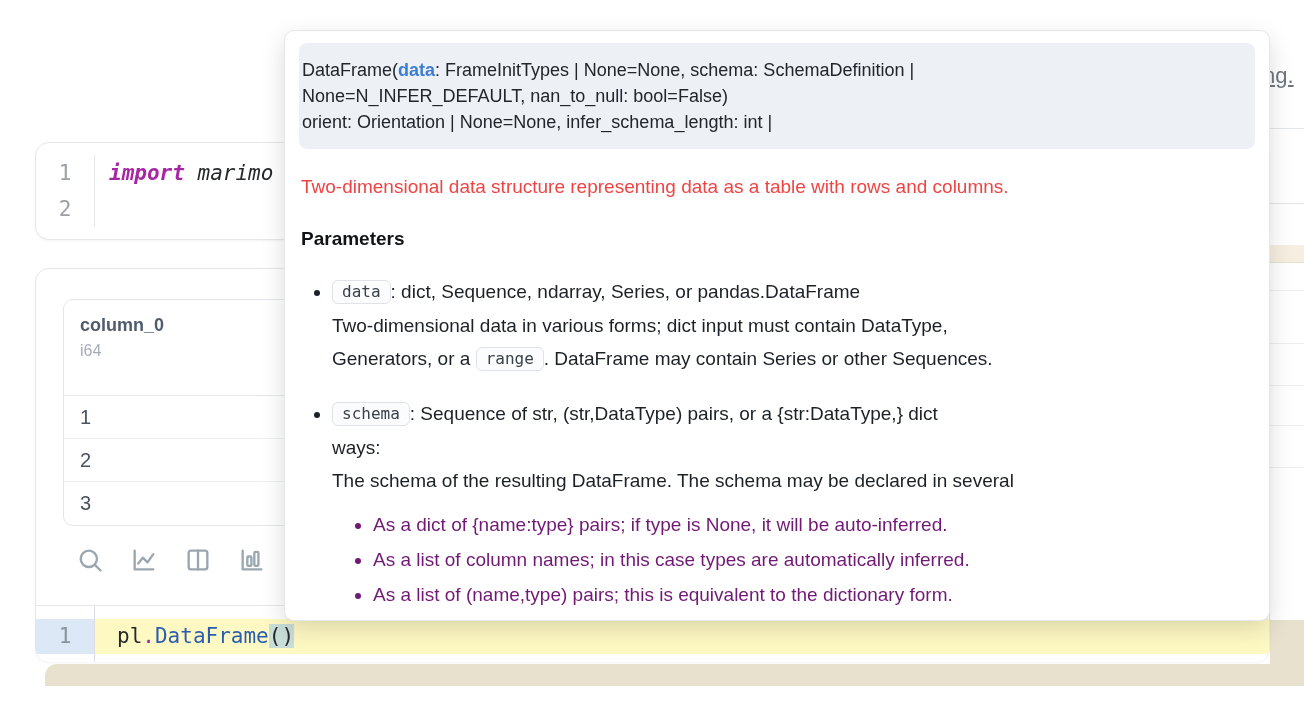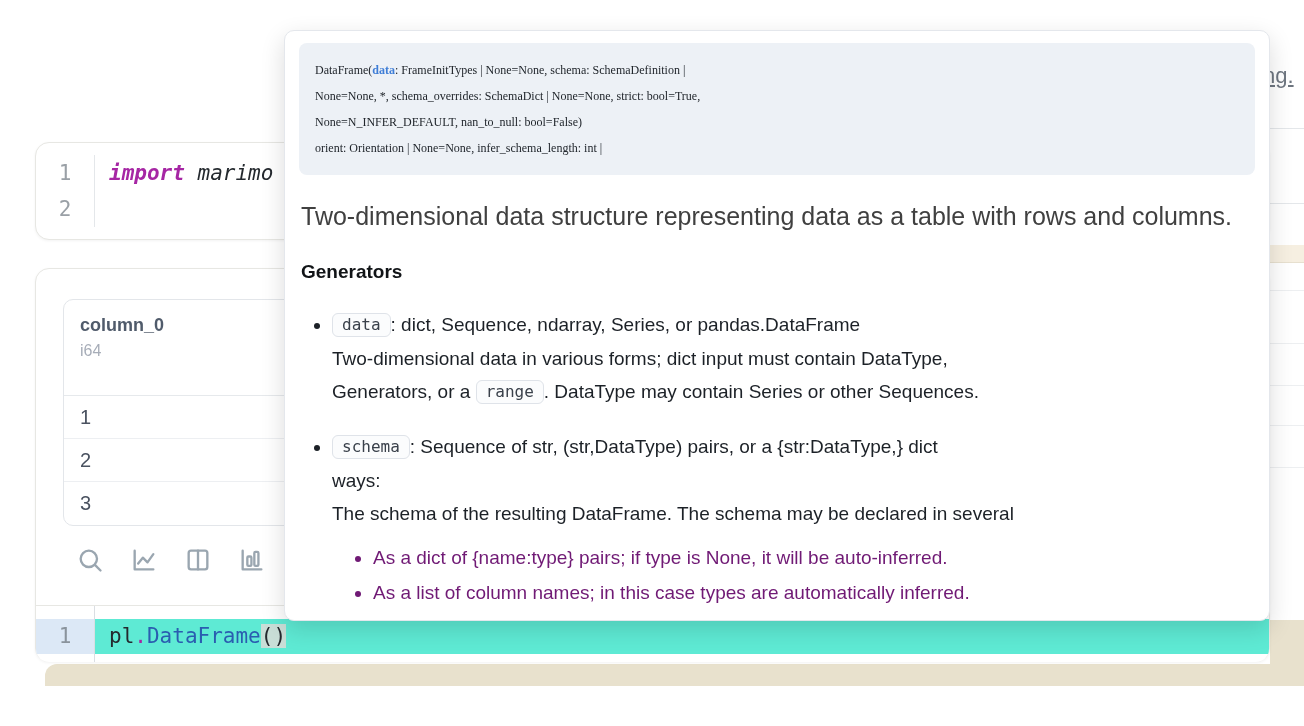--- a/index.html
+++ b/index.html
@@ -100,8 +100,8 @@
     padding: 12px 14px; z-index: 10; overflow: hidden;
   }
   .sig-box {
-    background: #edf1f6; border-radius: 8px; padding: 14px 16px;
-    font-family: Liberation Serif, serif; font-size: 12px; line-height: 26px;
+    background: #edf1f6; border-radius: 8px; padding: 14px 3px;
+    font-family: Liberation Sans, sans-serif; font-size: 18px; line-height: 26px;
     color: #21262c;
   }
   .sig-line { white-space: pre; }

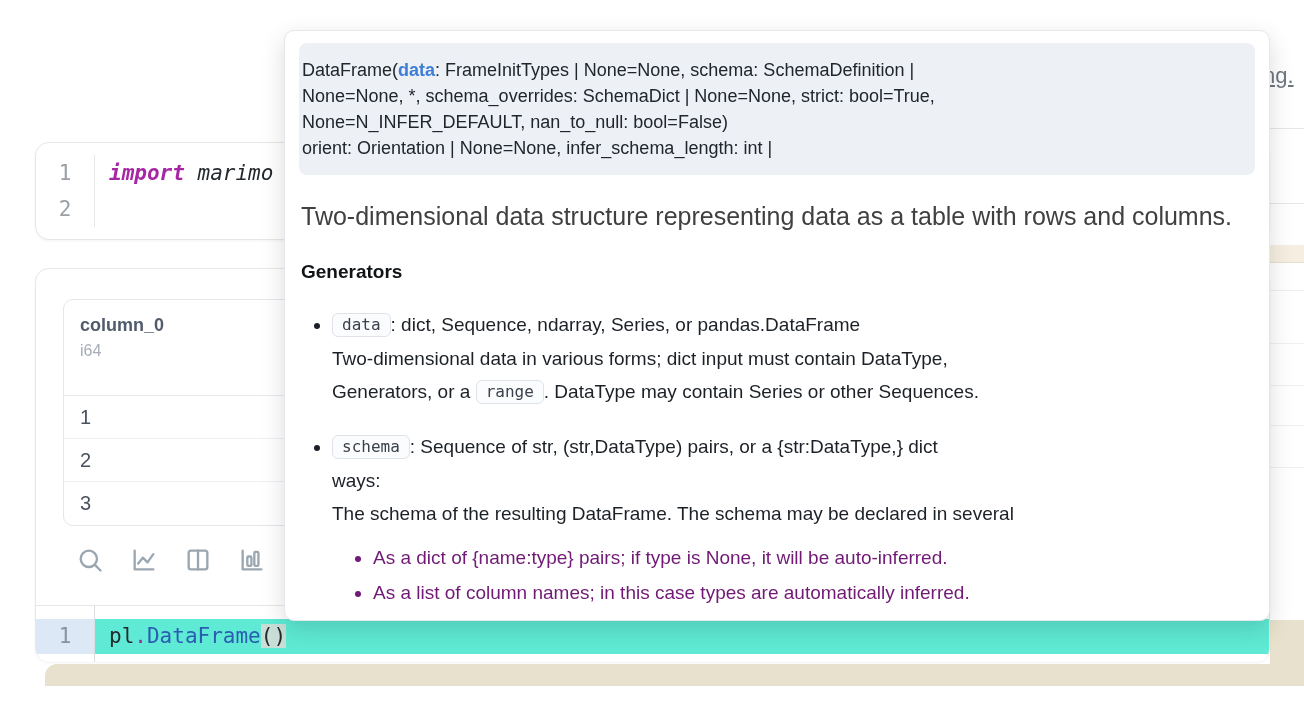--- a/index.html
+++ b/index.html
@@ -204,7 +204,6 @@
   <div class="tooltip">
     <div class="sig-box mono">
       <div class="sig-line"><span>DataFrame(</span><span class="sig-hl">data</span><span>: FrameInitTypes | None=None, schema: SchemaDefinition |</span></div>
-      <div class="sig-line">None=None, *, schema_overrides: SchemaDict | None=None, strict: bool=True,</div>
       <div class="sig-line">None=N_INFER_DEFAULT, nan_to_null: bool=False)</div>
       <div class="sig-line">orient: Orientation | None=None, infer_schema_length: int |</div>
     </div>

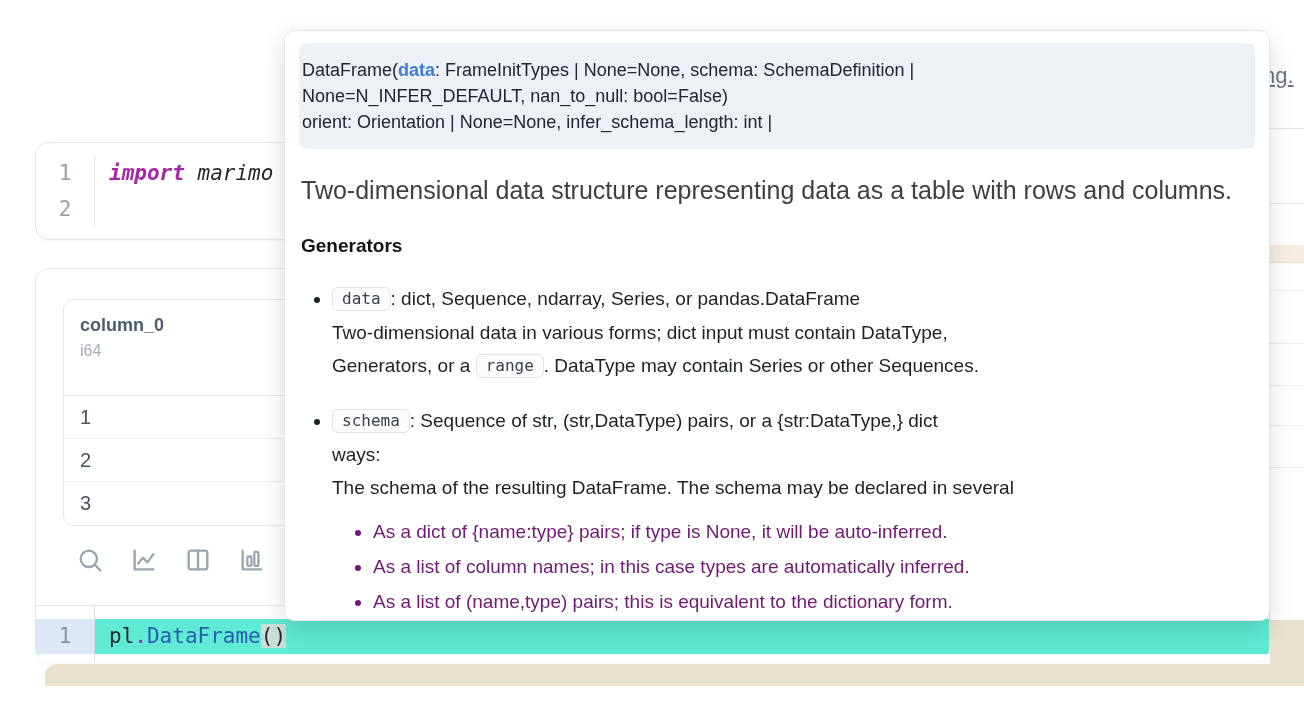--- a/index.html
+++ b/index.html
@@ -107,7 +107,7 @@
   .sig-line { white-space: pre; }
   .sig-hl { color: #3e7dd6; font-weight: bold; }
 
-  .doc-desc { font-size: 25px; color: #404040; margin: 27px 2px 0; }
+  .doc-desc { font-size: 19px; color: #ef4444; margin: 27px 2px 0; }
   .doc-h { font-size: 19px; font-weight: bold; color: #111417; margin: 30px 2px 0; }
 
   ul.doc-list { margin: 25px 0 0; padding-left: 33px; list-style: disc; color: #111; }

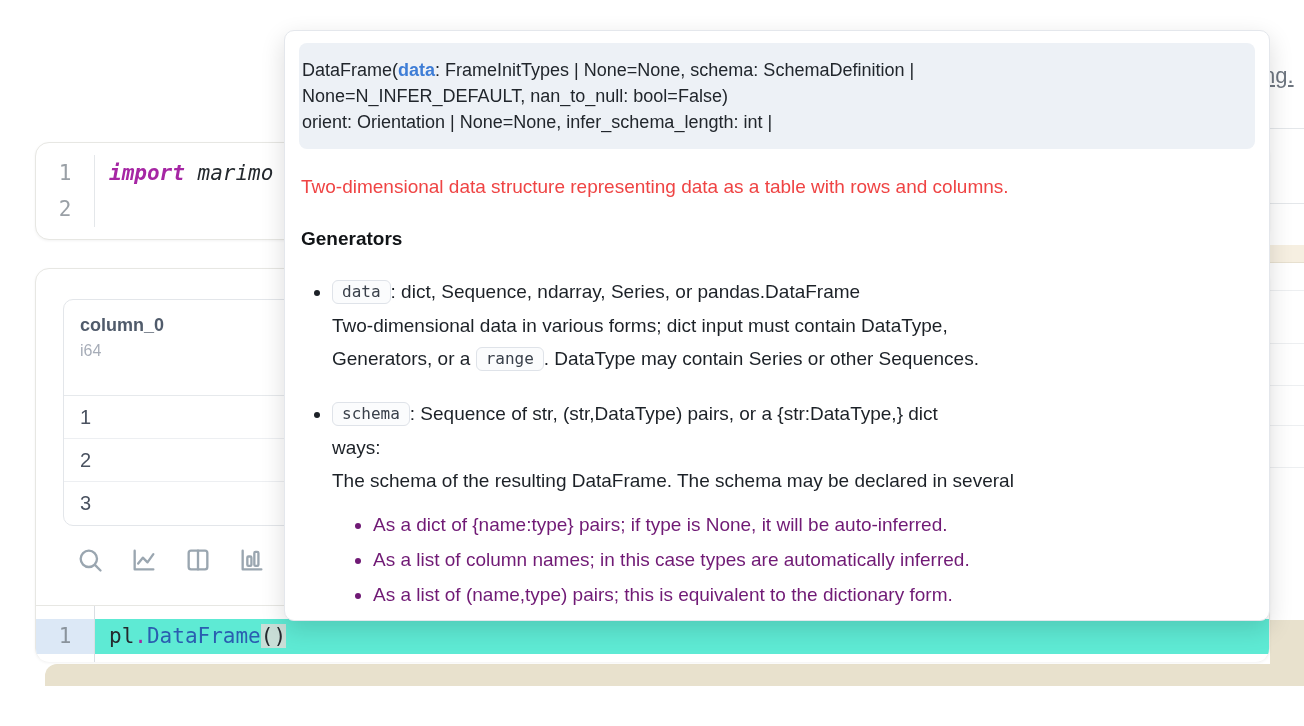--- a/index.html
+++ b/index.html
@@ -209,7 +209,7 @@
     </div>
 
     <div class="doc-desc">Two-dimensional data structure representing data as a table with rows and columns.</div>
-    <div class="doc-h">Generators</div>
+    <div class="doc-h">Parameters</div>
 
     <ul class="doc-list">
       <li>

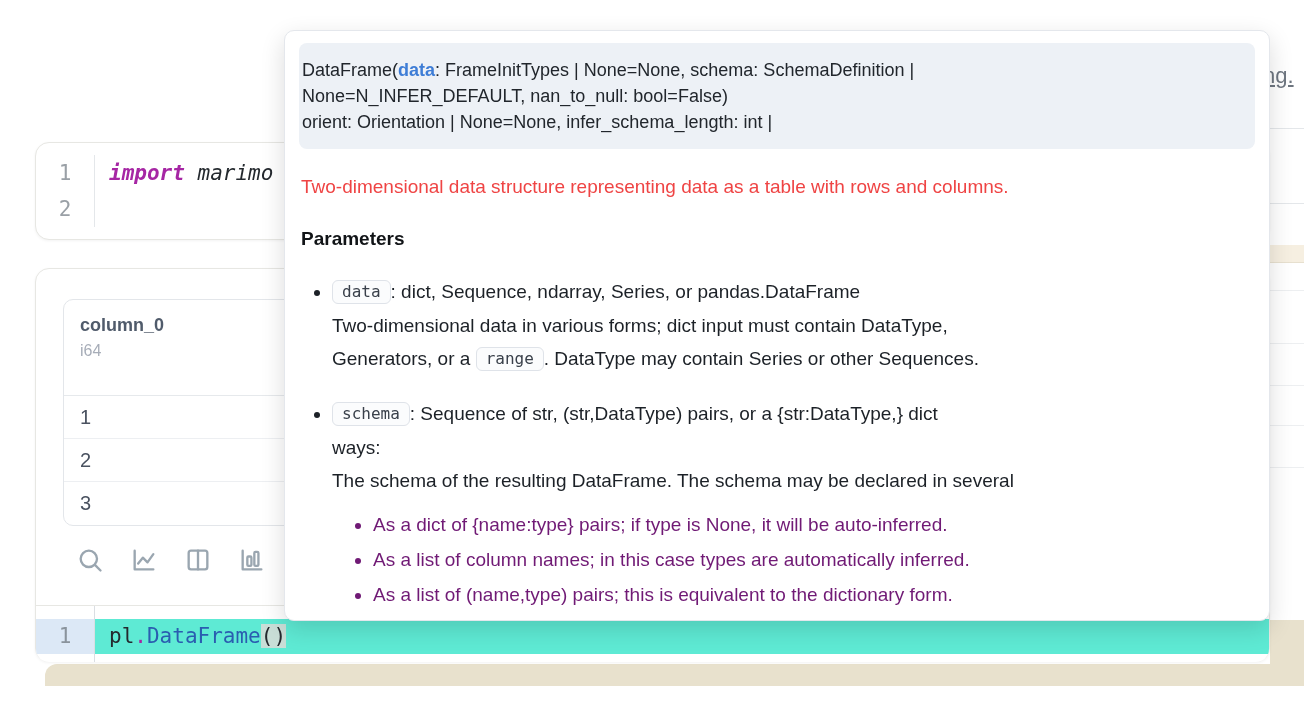--- a/index.html
+++ b/index.html
@@ -216,7 +216,7 @@
         <span class="chip">data</span><span>: dict, Sequence, ndarray, Series, or pandas.DataFrame</span>
         <div class="param-body">
           <div>Two-dimensional data in various forms; dict input must contain DataType,</div>
-          <div><span>Generators, or a </span><span class="chip">range</span><span>. DataType may contain Series or other Sequences.</span></div>
+          <div><span>Generators, or a </span><span class="chip">range</span><span>. DataFrame may contain Series or other Sequences.</span></div>
         </div>
       </li>
       <li>

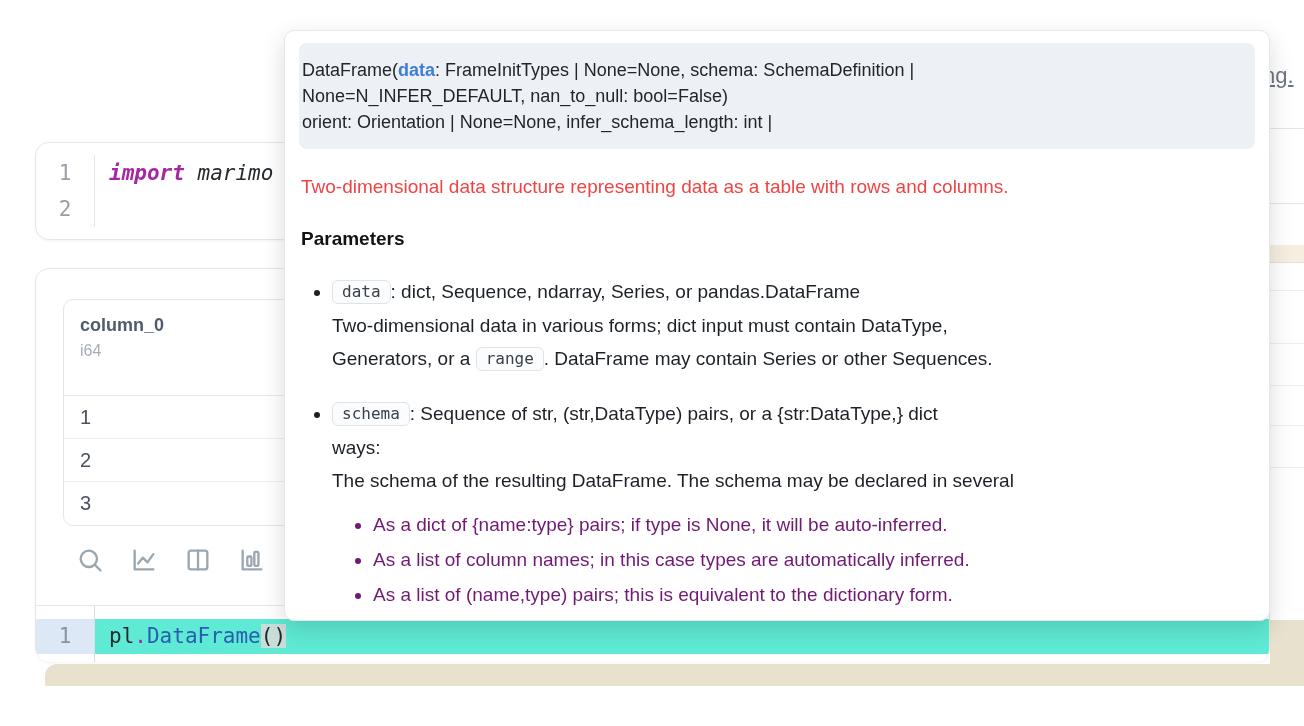--- a/index.html
+++ b/index.html
@@ -70,7 +70,7 @@
     font-family: "DejaVu Sans Mono", monospace; font-size: 21px; line-height: 35px; color: #8a939c;
   }
   .active-code {
-    flex: 1; background: #5eead4; padding-left: 15px;
+    flex: 1; background: #fef9c3; padding-left: 23px;
     font-family: "DejaVu Sans Mono", monospace; font-size: 21px; line-height: 35px;
     color: #24292e; white-space: pre;
   }

